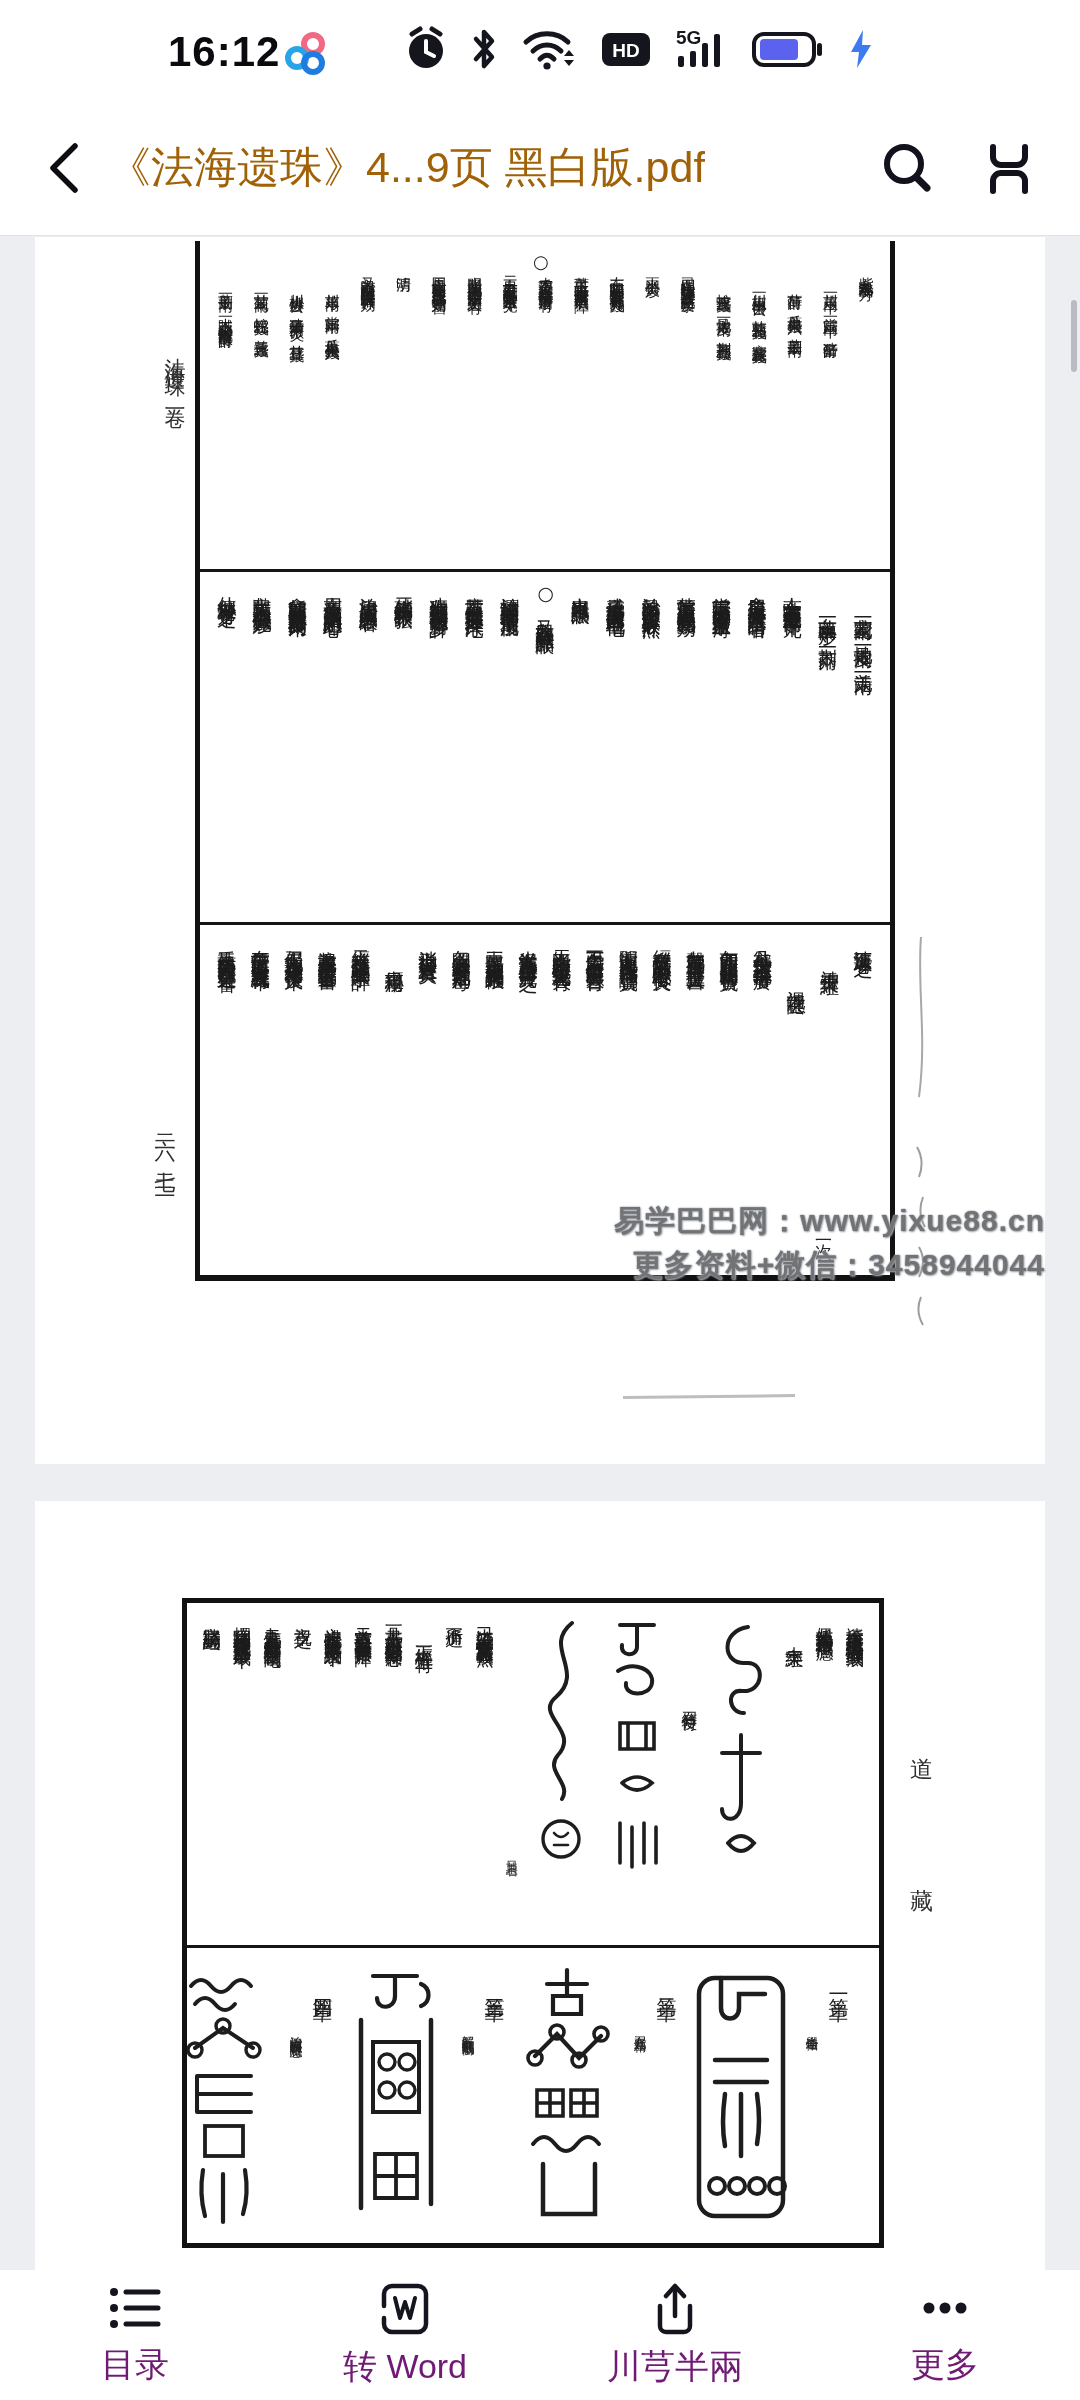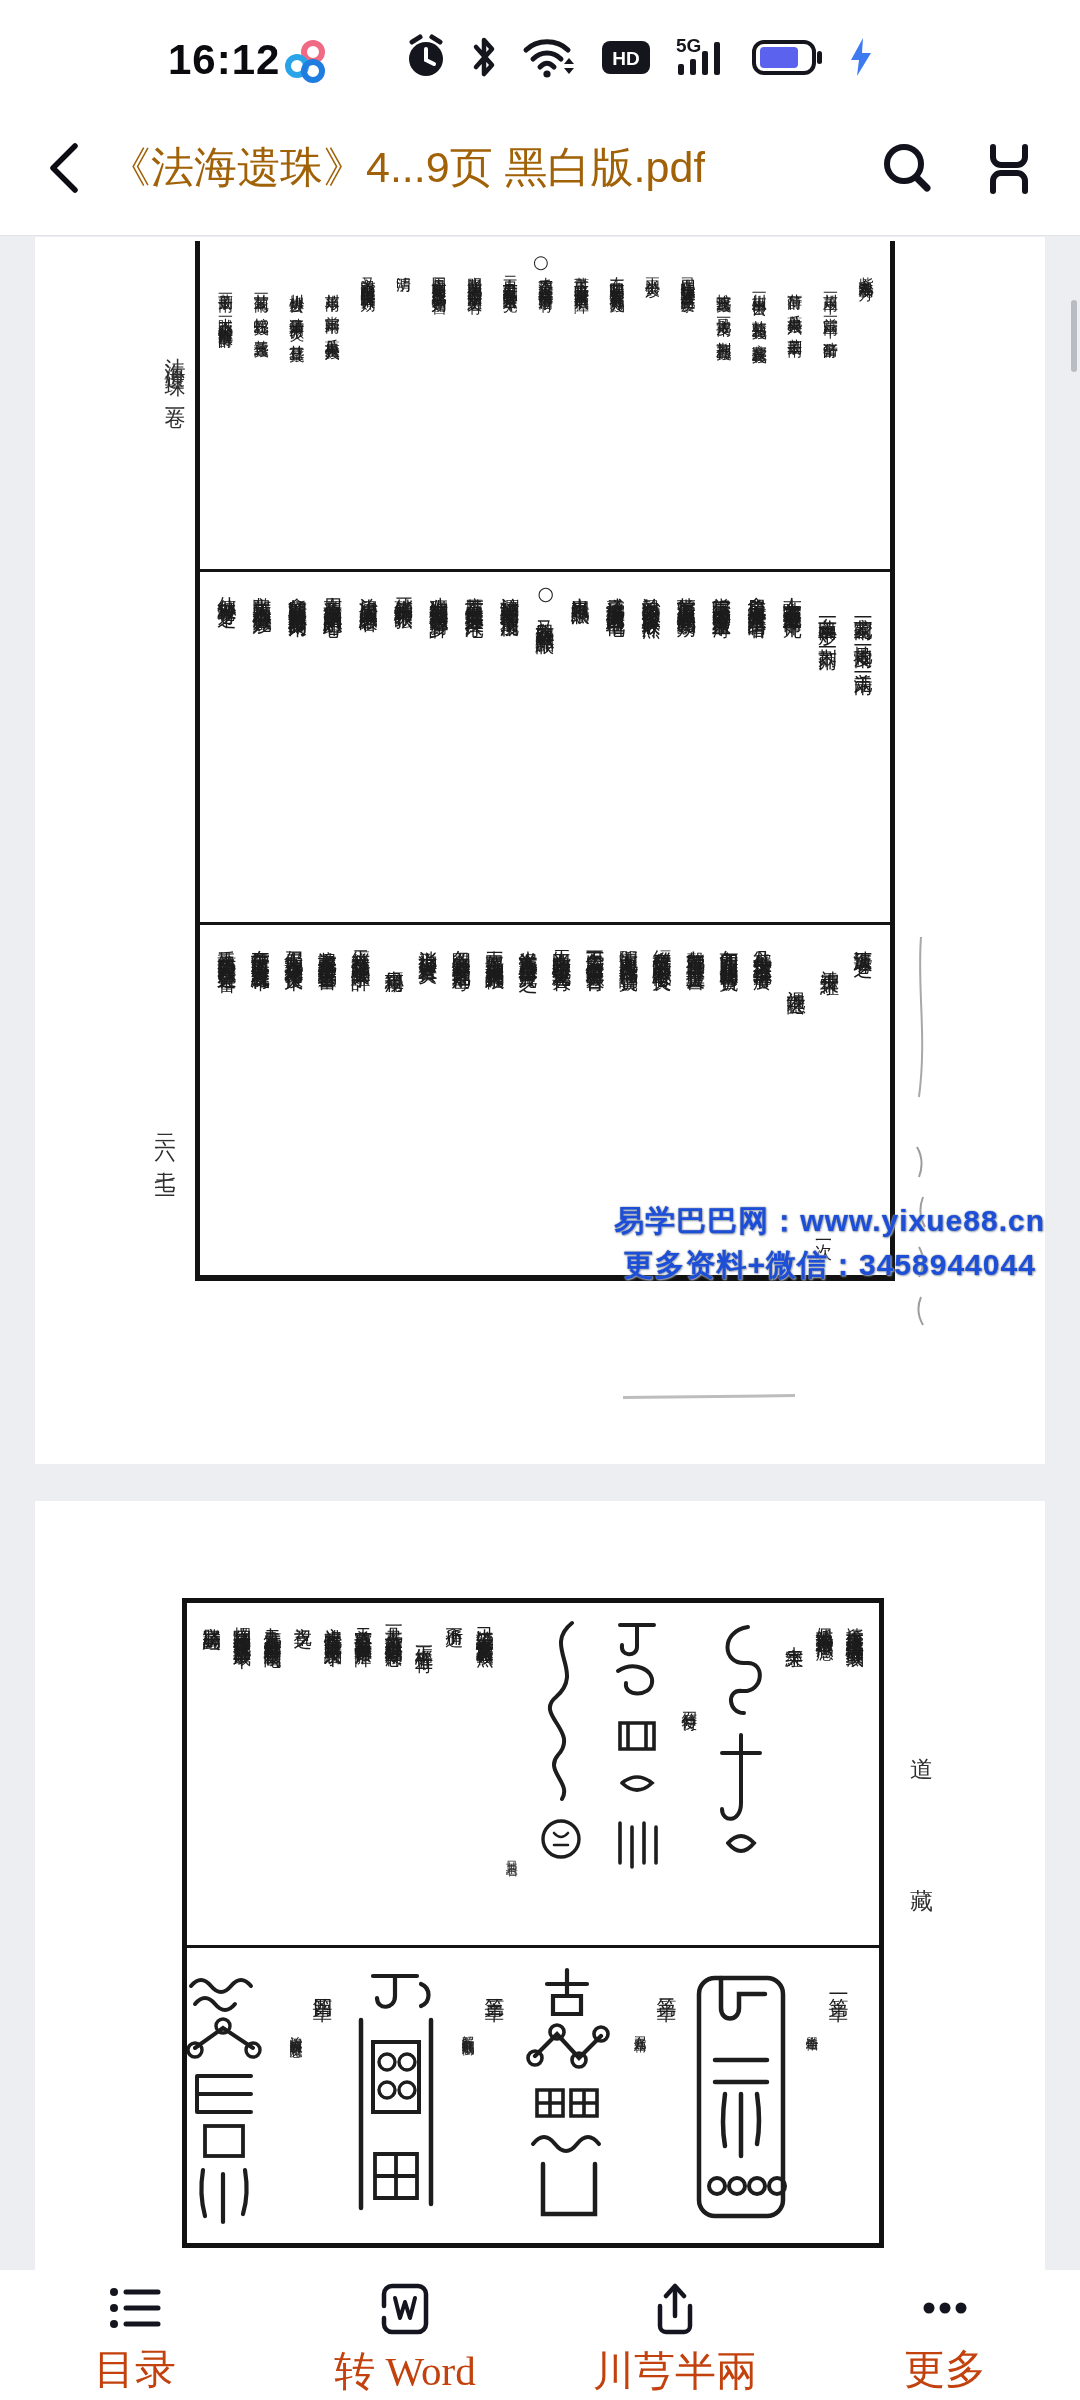--- a/index.html
+++ b/index.html
@@ -8,7 +8,7 @@
   .abs{position:absolute;}
 
   
-  .statusbar{left:0;top:0;width:922px;height:100px;background:#fff;margin-top:8px;}
+  .statusbar{left:0;top:0;width:922px;height:100px;background:#fff;}
   .sb-time{left:168px;top:28px;font-size:42px;font-weight:600;color:#0b0b0f;letter-spacing:1px;}
   .sb-logo{left:282px;top:30px;}
   .sb-icons{right:48px;top:26px;display:flex;align-items:center;gap:22px;}

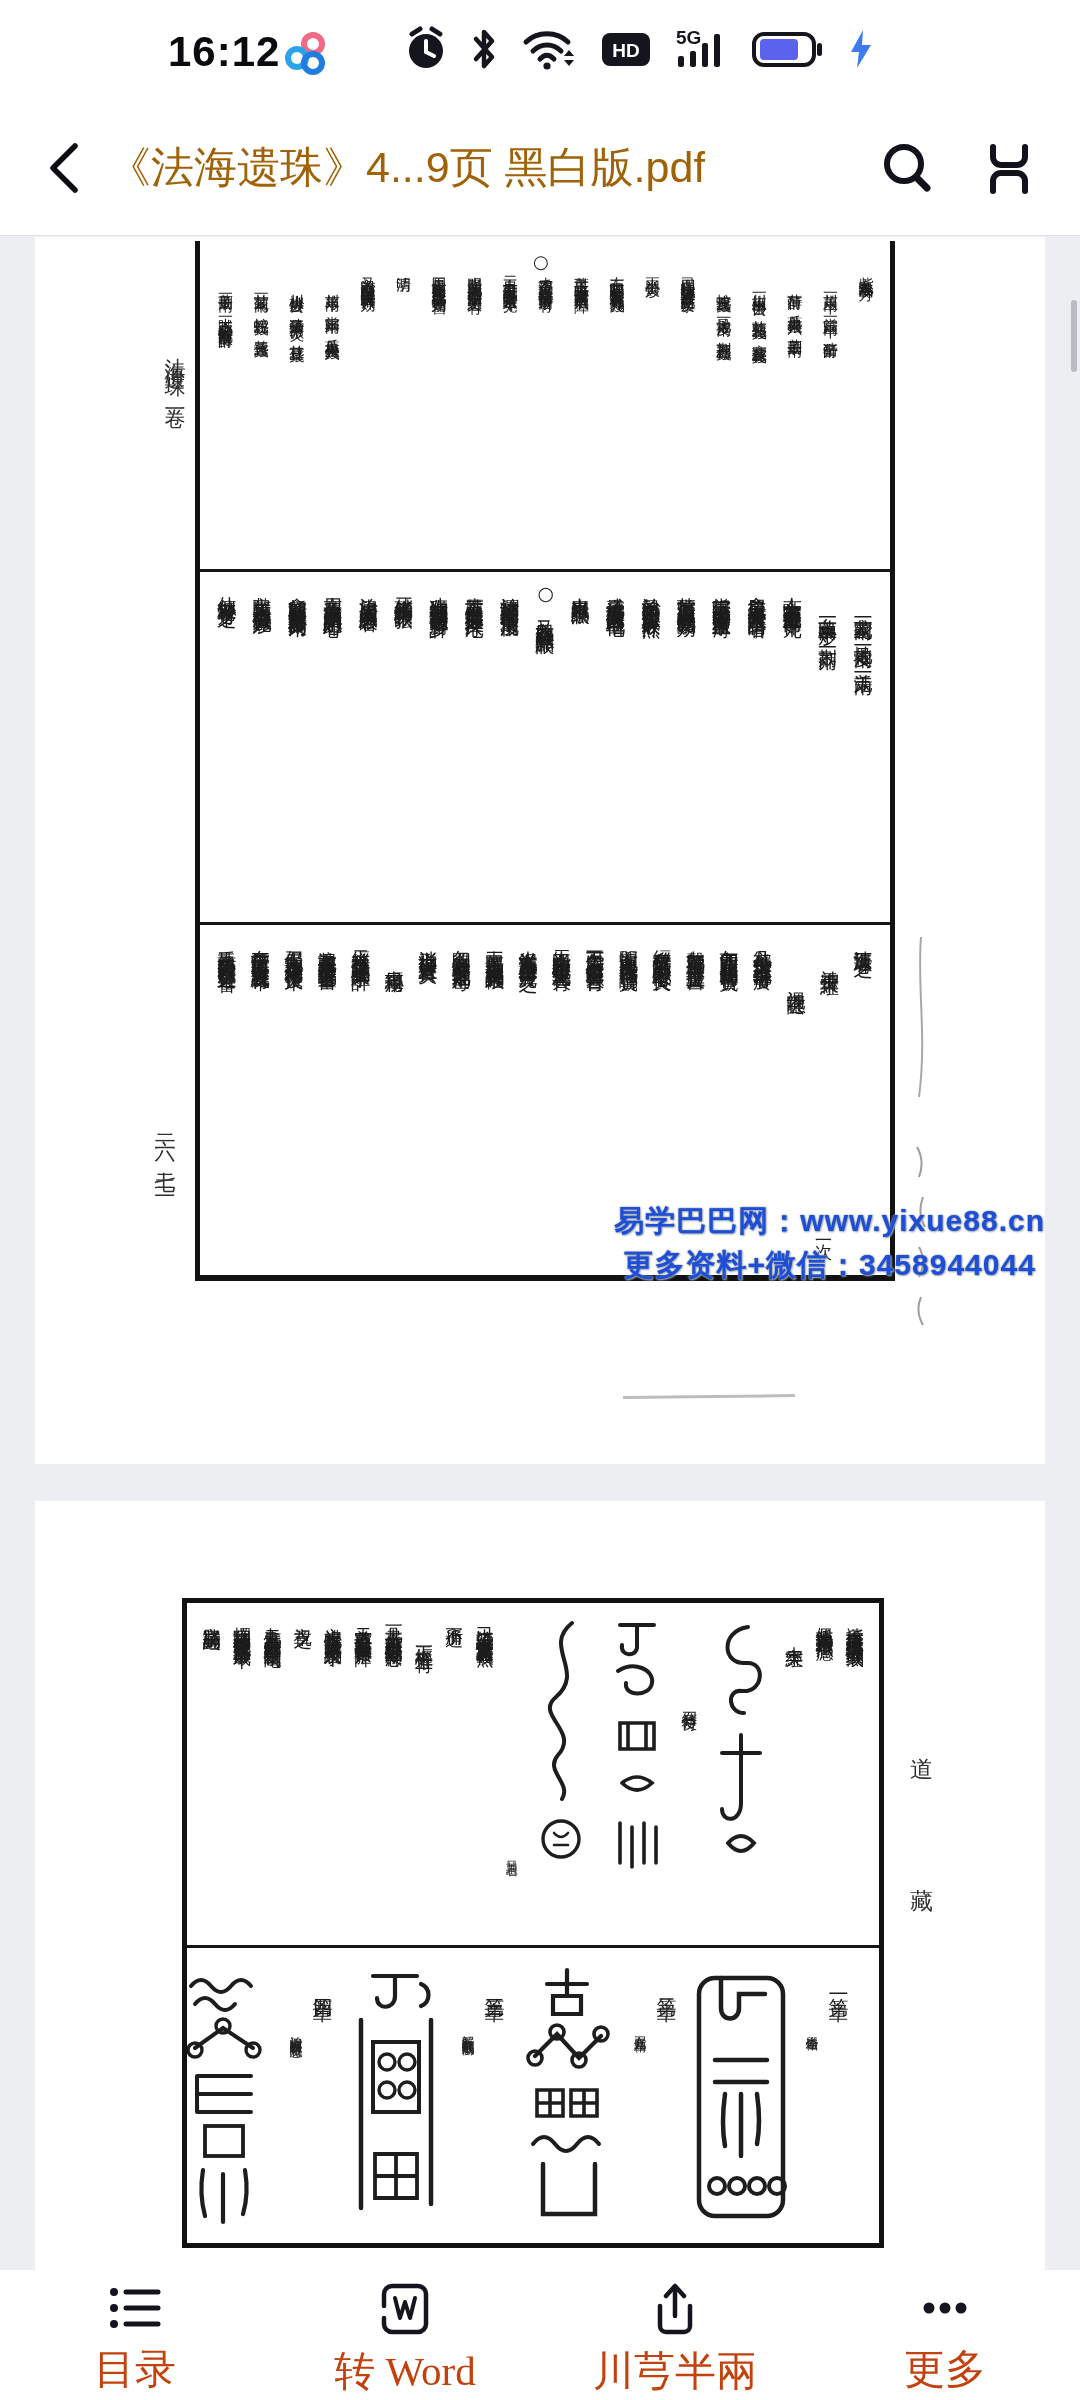--- a/index.html
+++ b/index.html
@@ -57,8 +57,8 @@
   .ch-sub{font-family:"DejaVu Serif",serif;font-size:12.5px;writing-mode:vertical-rl;
           text-orientation:upright;letter-spacing:1px;color:#222;padding-top:62px;}
 
-  .watermark{right:0;top:962px;text-align:center;font-weight:700;font-size:30px;line-height:44px;
-             color:#1d4ed8;letter-spacing:1px;
+  .watermark{right:0;top:962px;text-align:right;font-weight:700;font-size:30px;line-height:44px;
+             color:#737373;letter-spacing:1px;
              text-shadow:0 0 2px #98a0ab,0 0 1px #8b95a2,1px 1px 2px #a7aeb8;}
   .pencil-line{left:588px;top:1158px;width:172px;height:3px;background:#bdbdbd;transform:rotate(-.6deg);}
   .scrollbar{right:3px;top:64px;width:6px;height:72px;background:#b9bcc2;border-radius:3px;}

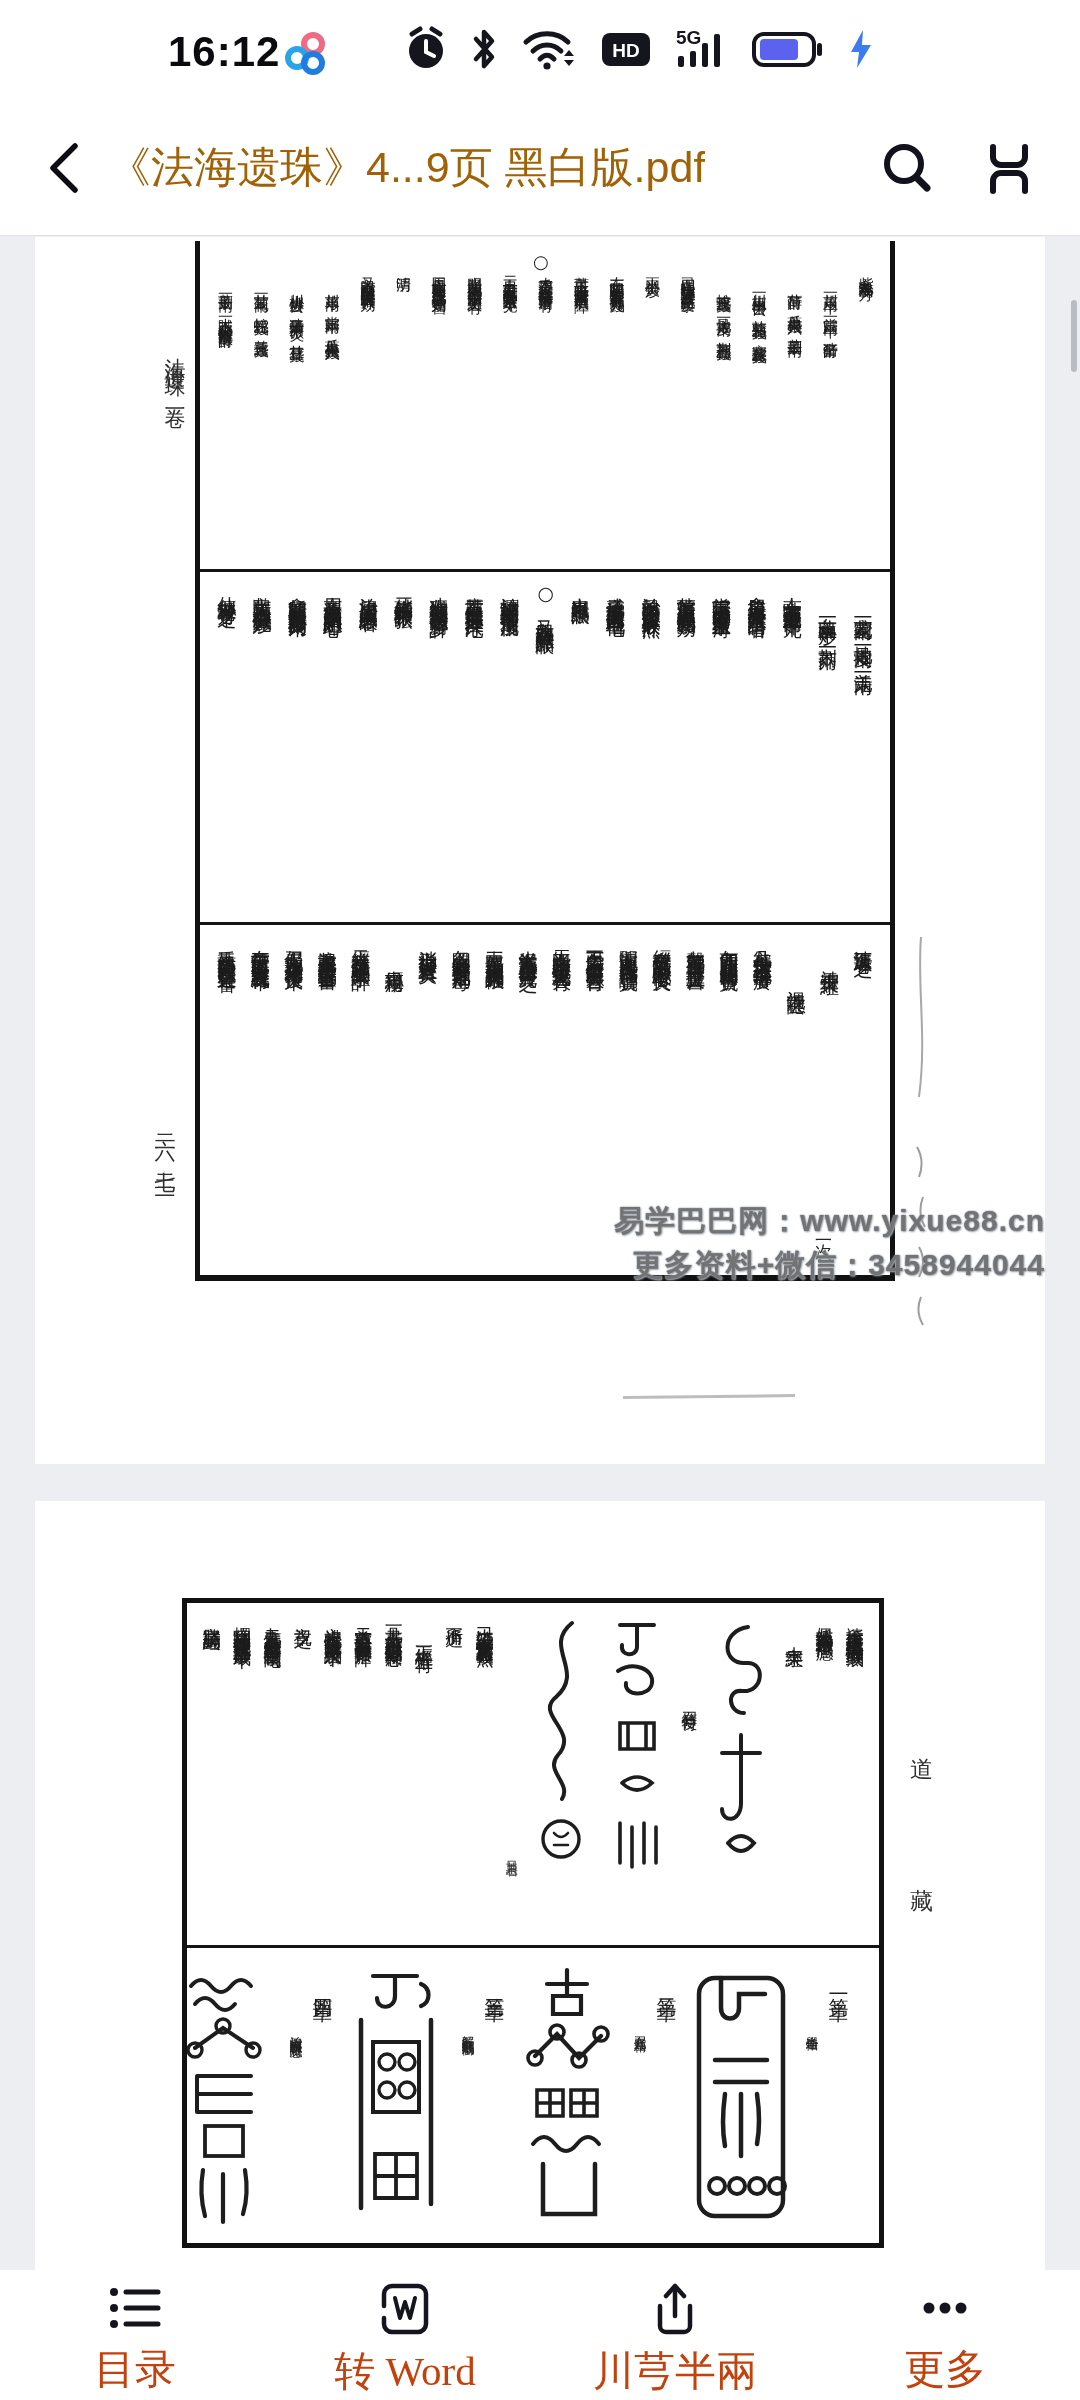--- a/index.html
+++ b/index.html
@@ -67,7 +67,7 @@
   .toolbar{left:0;top:2270px;width:1080px;height:130px;background:#fff;display:flex;}
   .tb-item{flex:1;display:flex;flex-direction:column;align-items:center;justify-content:flex-start;
            padding-top:12px;gap:8px;}
-  .tb-label{font-size:41px;color:#c2410c;font-family:Liberation Serif, serif;}
+  .tb-label{font-size:34px;color:#701a75;}
   svg{display:block;}
 </style>
 </head>

